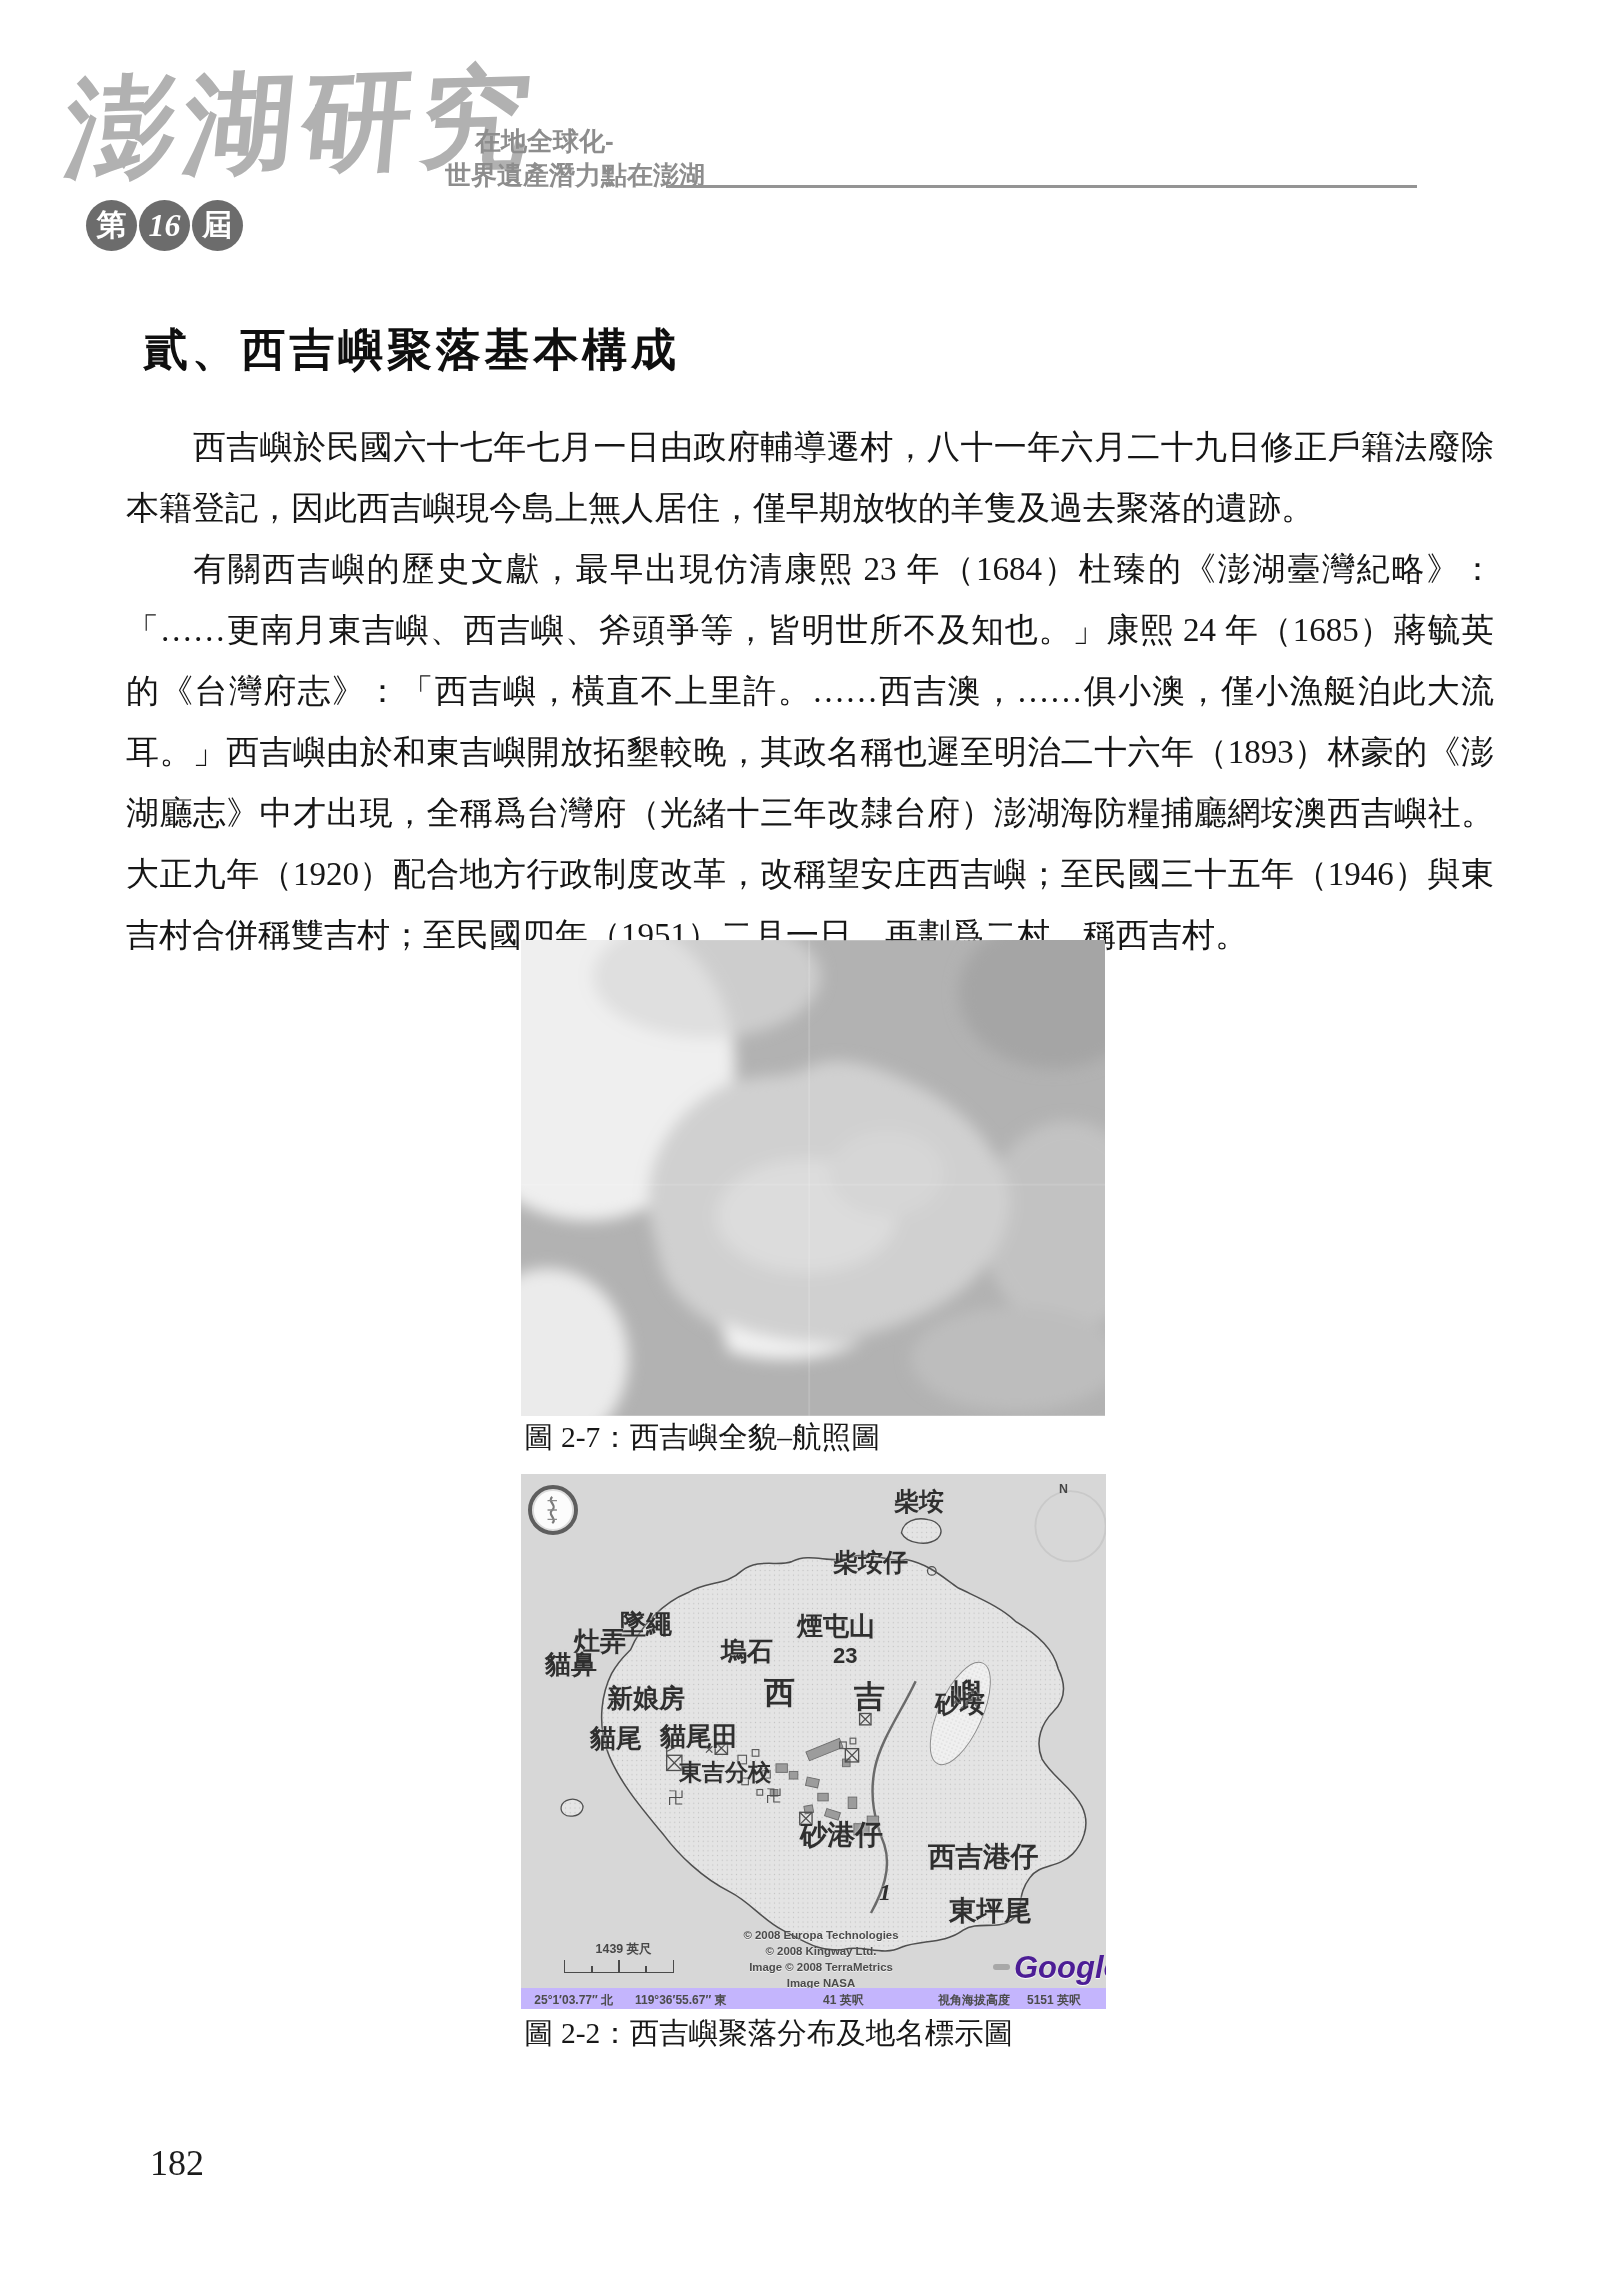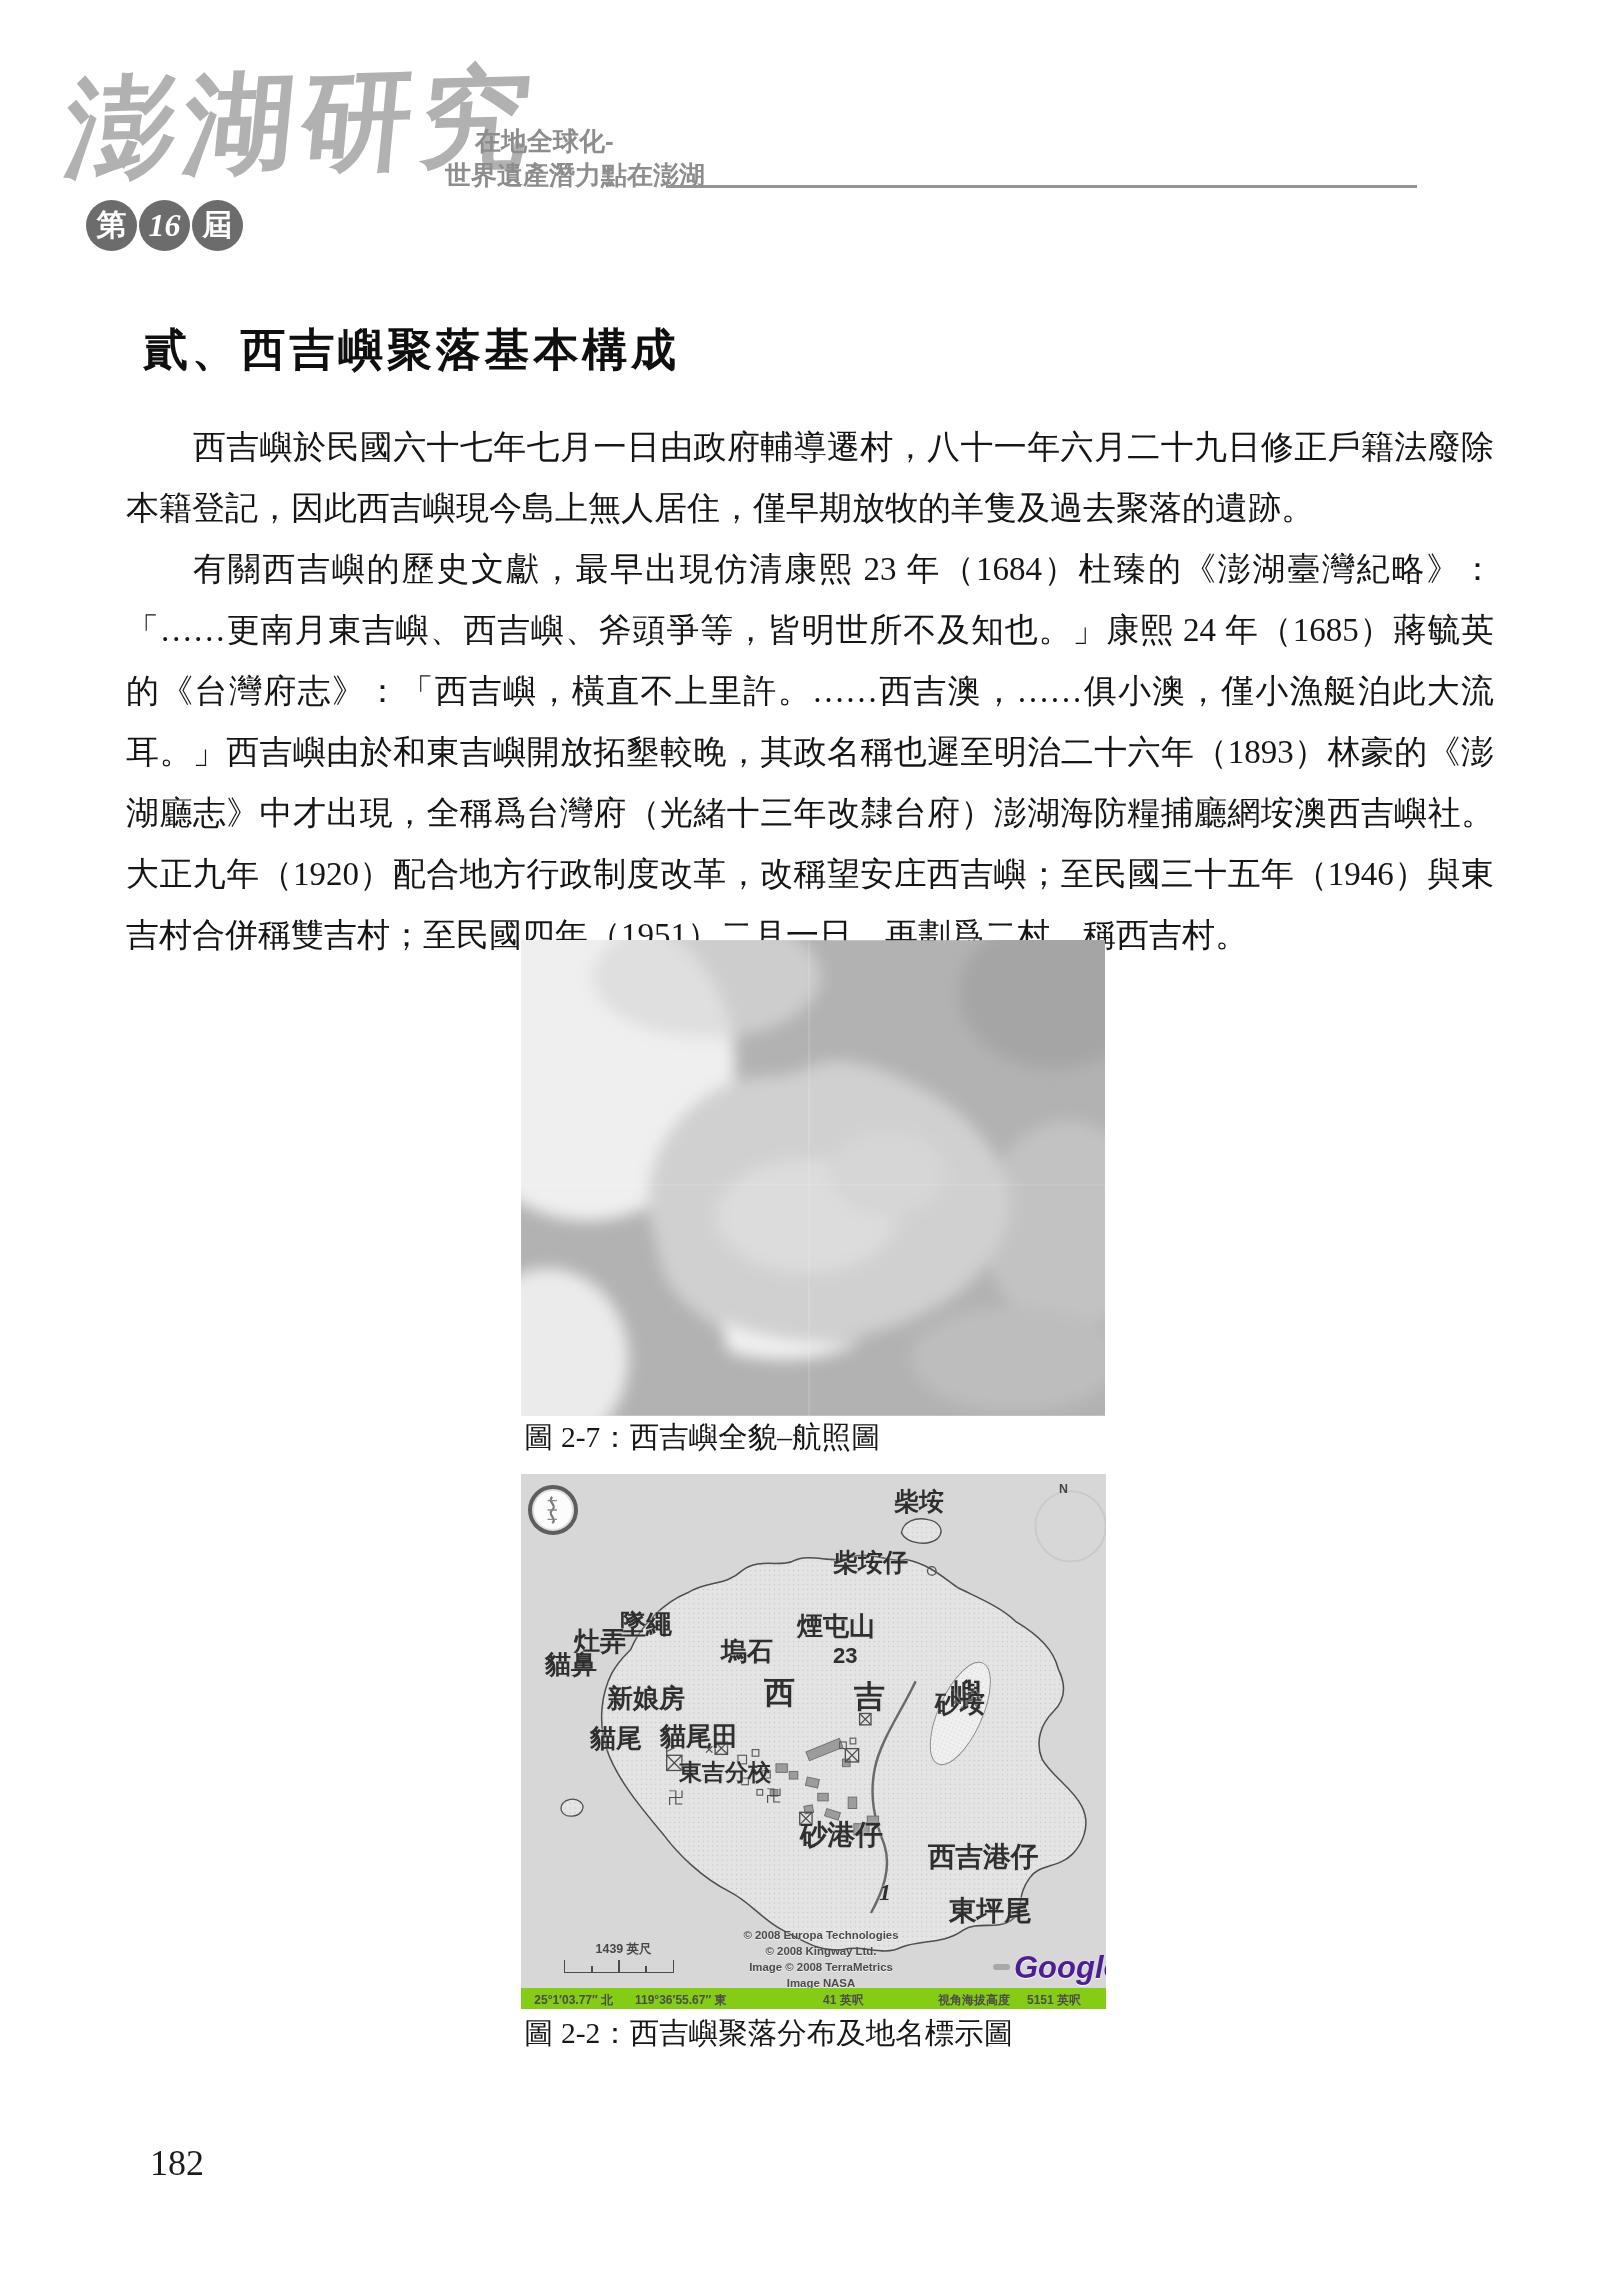--- a/index.html
+++ b/index.html
@@ -112,7 +112,7 @@
   .scale-tick{position:absolute; bottom:0; width:1.9px; height:6.7px; background:#4a4a4a;}
   .status-bar{
     position:absolute; left:0; bottom:0; width:585px; height:21px;
-    background:#84cc16;
+    background:#c4b5fd;
     font-family:"Liberation Sans", sans-serif; font-size:12px; font-weight:bold;
     color:#4c4c4c;
   }

